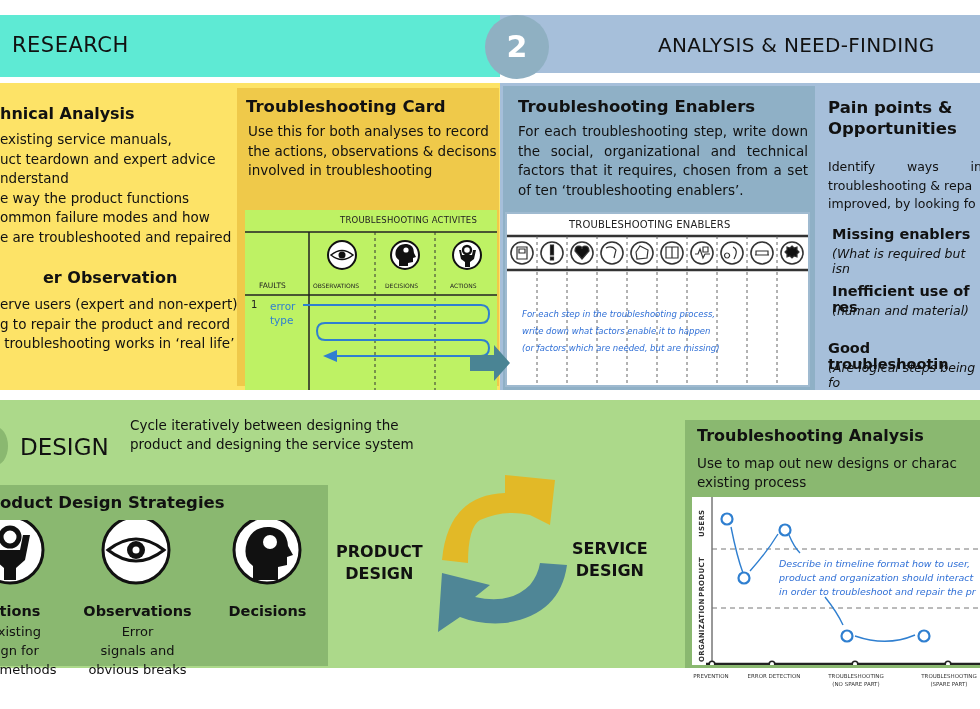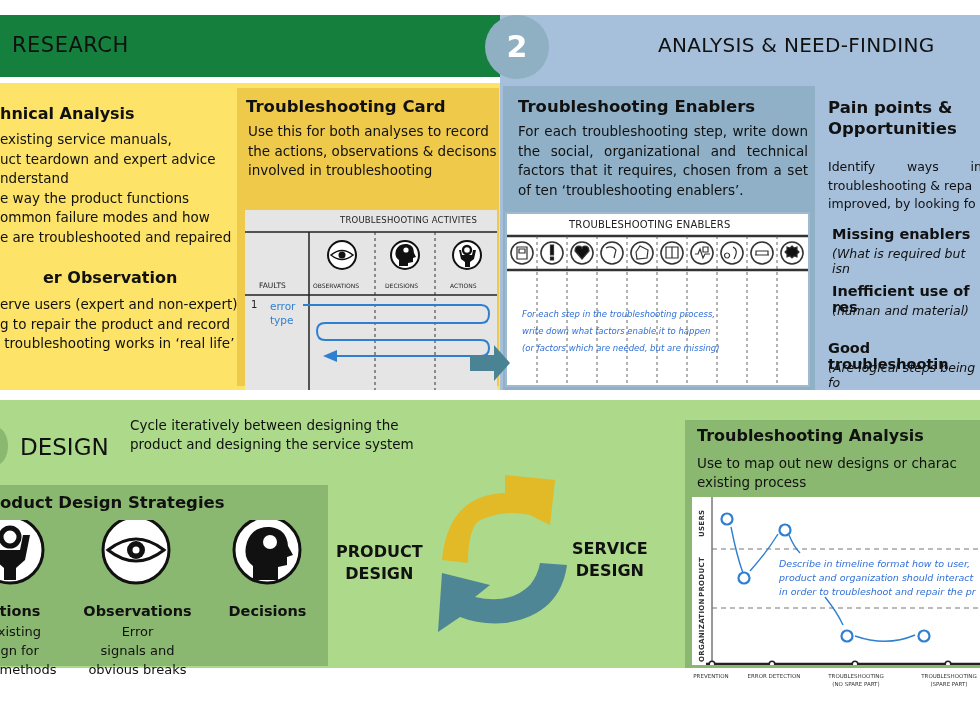--- a/index.html
+++ b/index.html
@@ -7,7 +7,7 @@
   body{position:relative;font-family:"DejaVu Sans","Liberation Sans",sans-serif;color:#111;}
   .abs{position:absolute;}
   
-  #hdr-research{left:0;top:15px;width:500px;height:62px;background:#15803d;}
+  #hdr-research{left:0;top:15px;width:500px;height:62px;background:#5eead4;}
   #hdr-research .t{position:absolute;left:12px;top:18px;font-size:21px;letter-spacing:0.5px;}
   #hdr-analysis{left:500px;top:15px;width:480px;height:70px;background:#a6bfda;}
   #hdr-analysis .t{position:absolute;left:158px;top:18px;font-size:20px;letter-spacing:0.3px;}

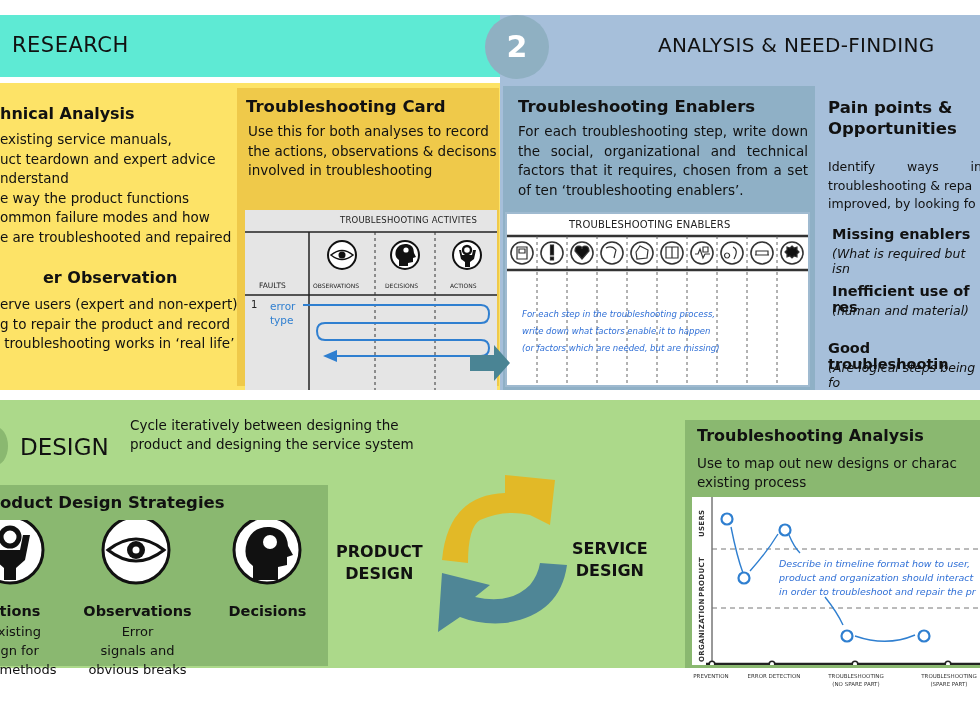--- a/index.html
+++ b/index.html
@@ -9,7 +9,7 @@
   
   #hdr-research{left:0;top:15px;width:500px;height:62px;background:#5eead4;}
   #hdr-research .t{position:absolute;left:12px;top:18px;font-size:21px;letter-spacing:0.5px;}
-  #hdr-analysis{left:500px;top:15px;width:480px;height:70px;background:#a6bfda;}
+  #hdr-analysis{left:500px;top:15px;width:480px;height:58px;background:#a6bfda;}
   #hdr-analysis .t{position:absolute;left:158px;top:18px;font-size:20px;letter-spacing:0.3px;}
   #step-badge{left:485px;top:15px;width:64px;height:64px;border-radius:50%;background:#8fb0c2;color:#fff;font-weight:bold;font-size:30px;text-align:center;line-height:64px;}
   

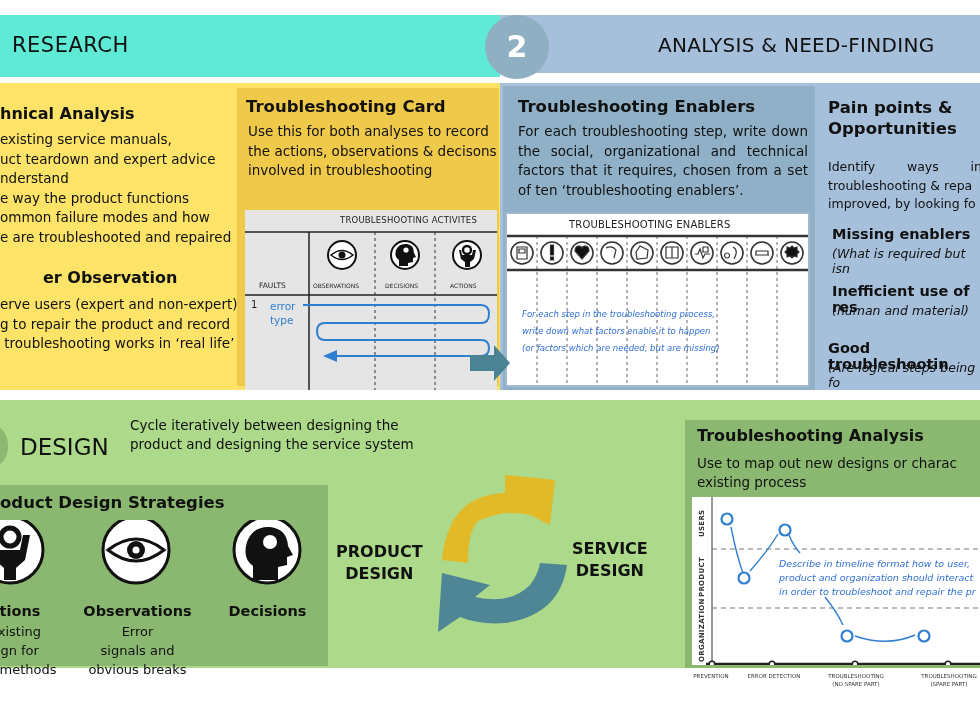--- a/index.html
+++ b/index.html
@@ -21,7 +21,7 @@
   #card-panel{left:237px;top:88px;width:262px;height:298px;background:#efc94a;}
   #card-title{left:246px;top:97px;font-size:16.5px;font-weight:bold;}
   #card-desc{left:248px;top:122px;font-size:13.5px;line-height:19.5px;white-space:pre;}
-  #card-sheet{left:245px;top:210px;width:252px;height:180px;background:#e5e5e5;}
+  #card-sheet{left:245px;top:210px;width:252px;height:180px;background:#bef264;}
   
   #analysis-body{left:500px;top:83px;width:480px;height:307px;background:#a6bfda;}
   #enab-panel{left:503px;top:86px;width:312px;height:304px;background:#8fb0c6;}

